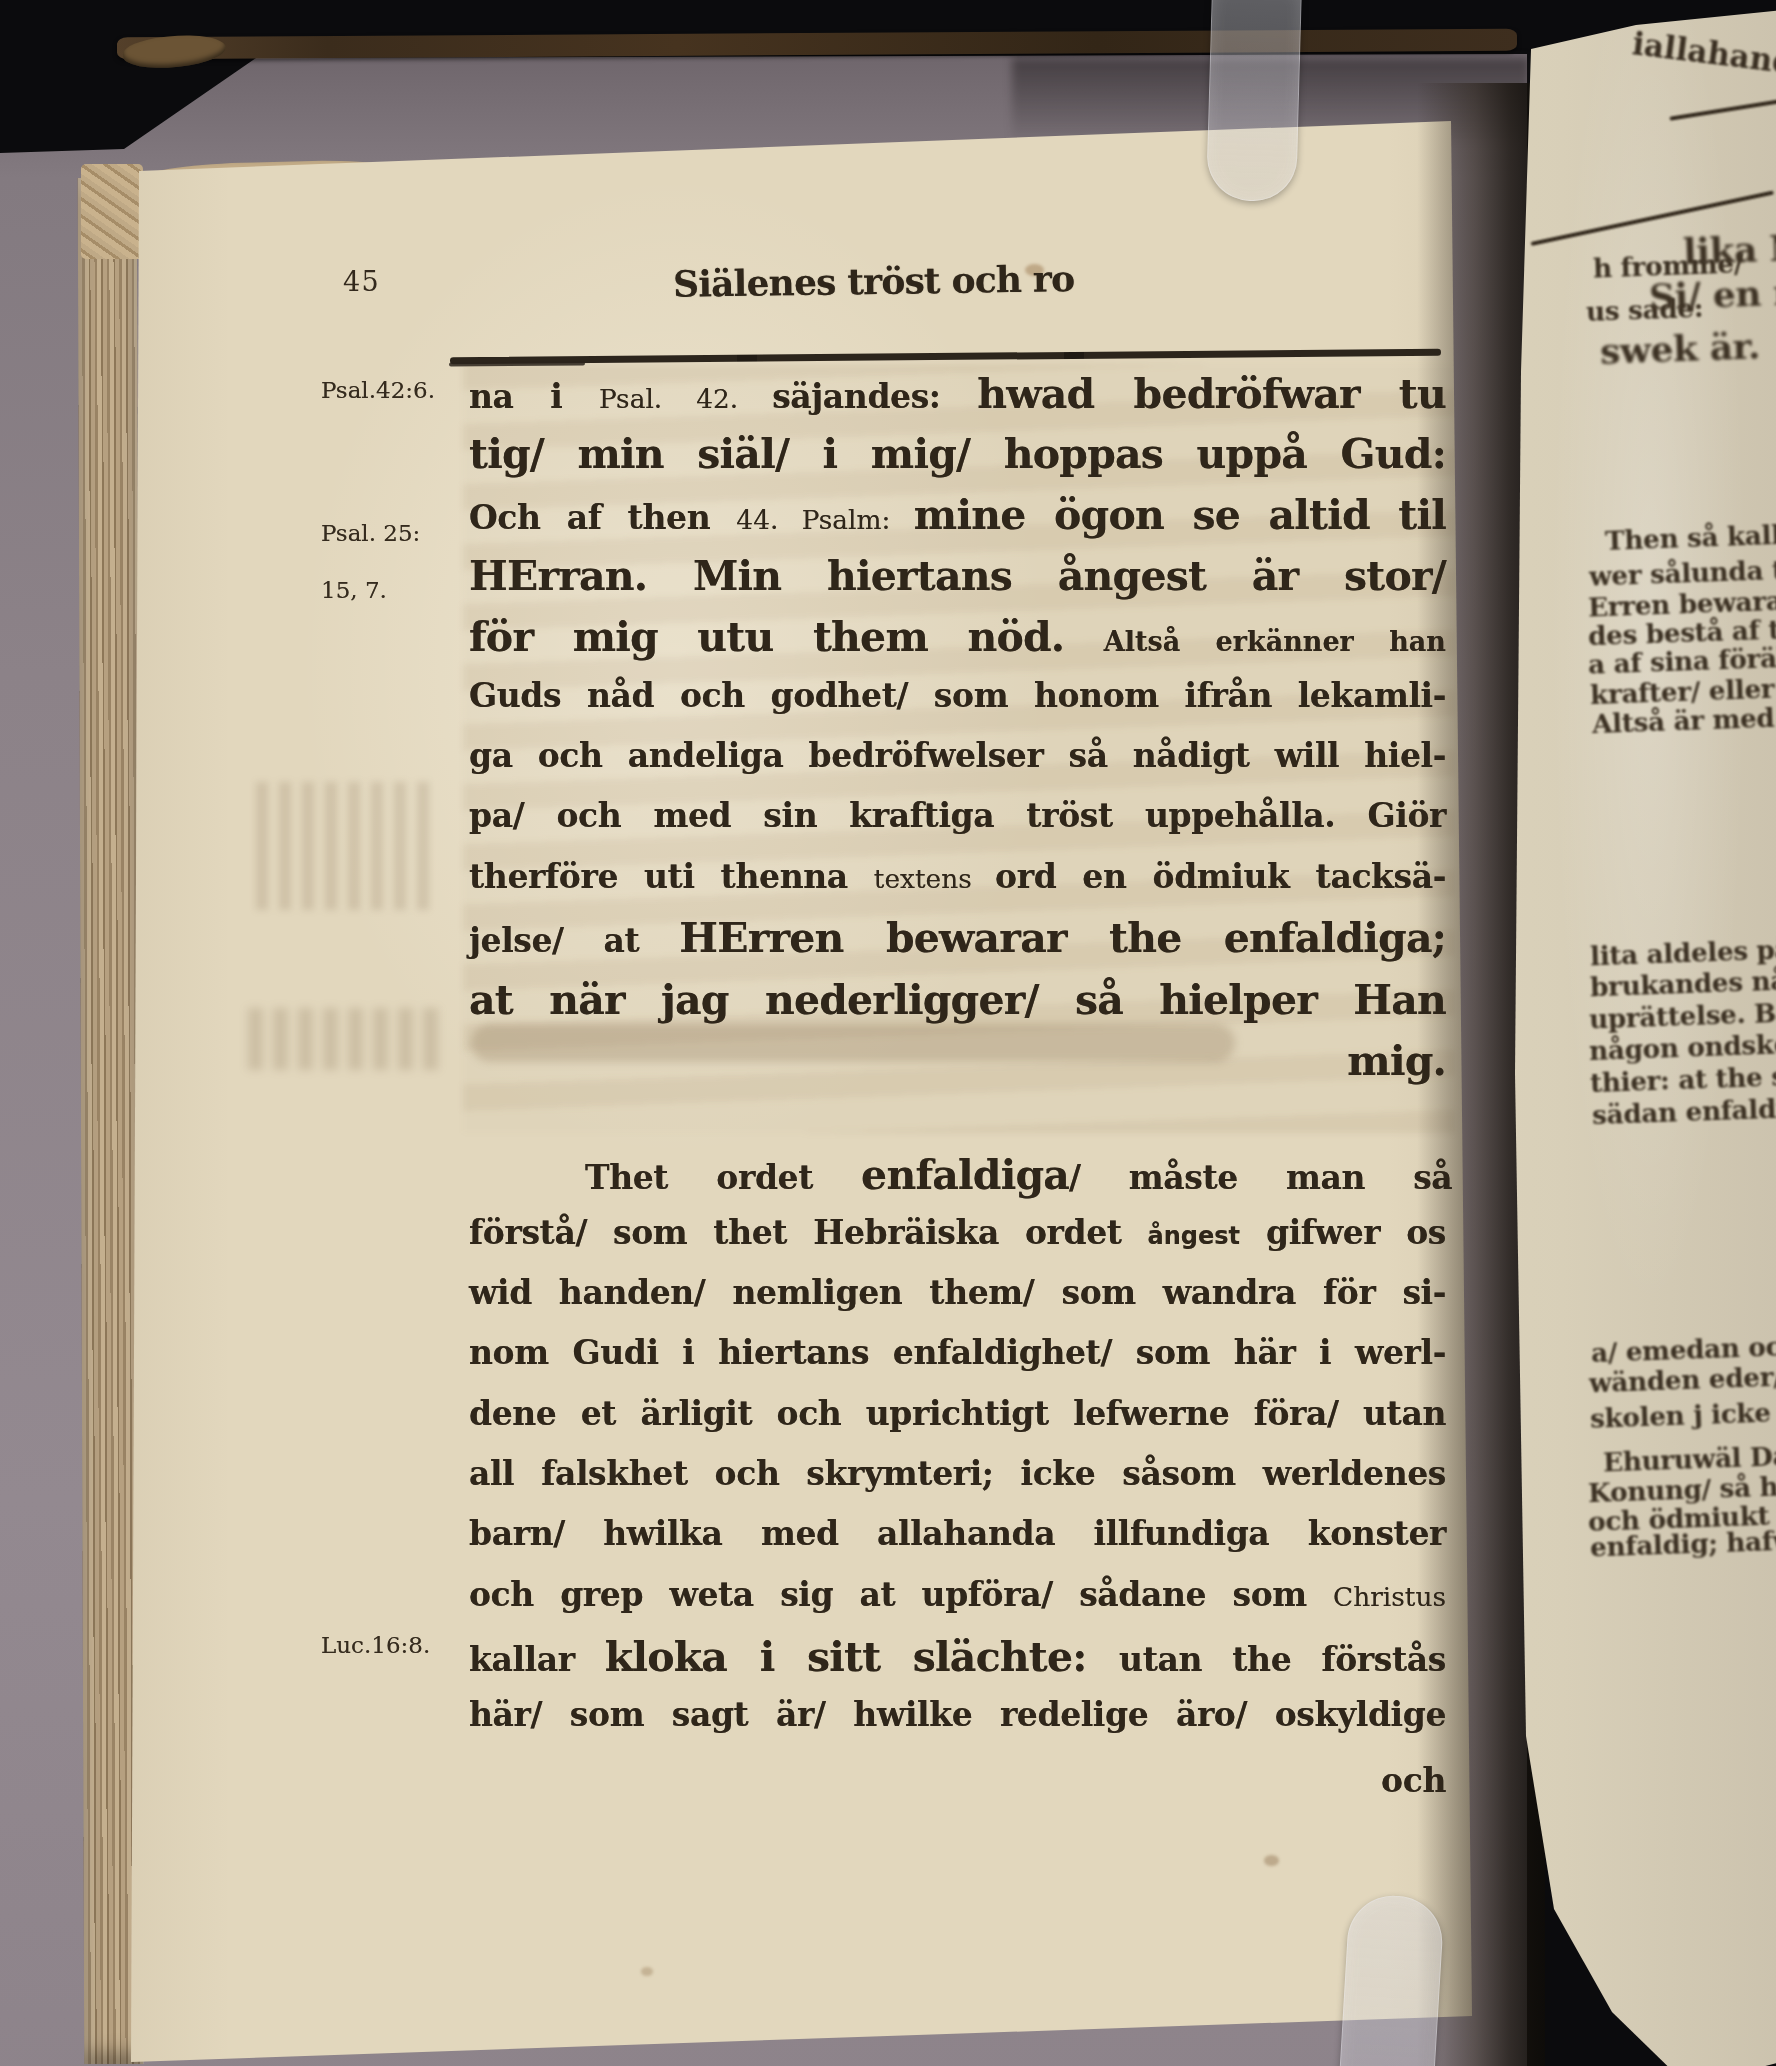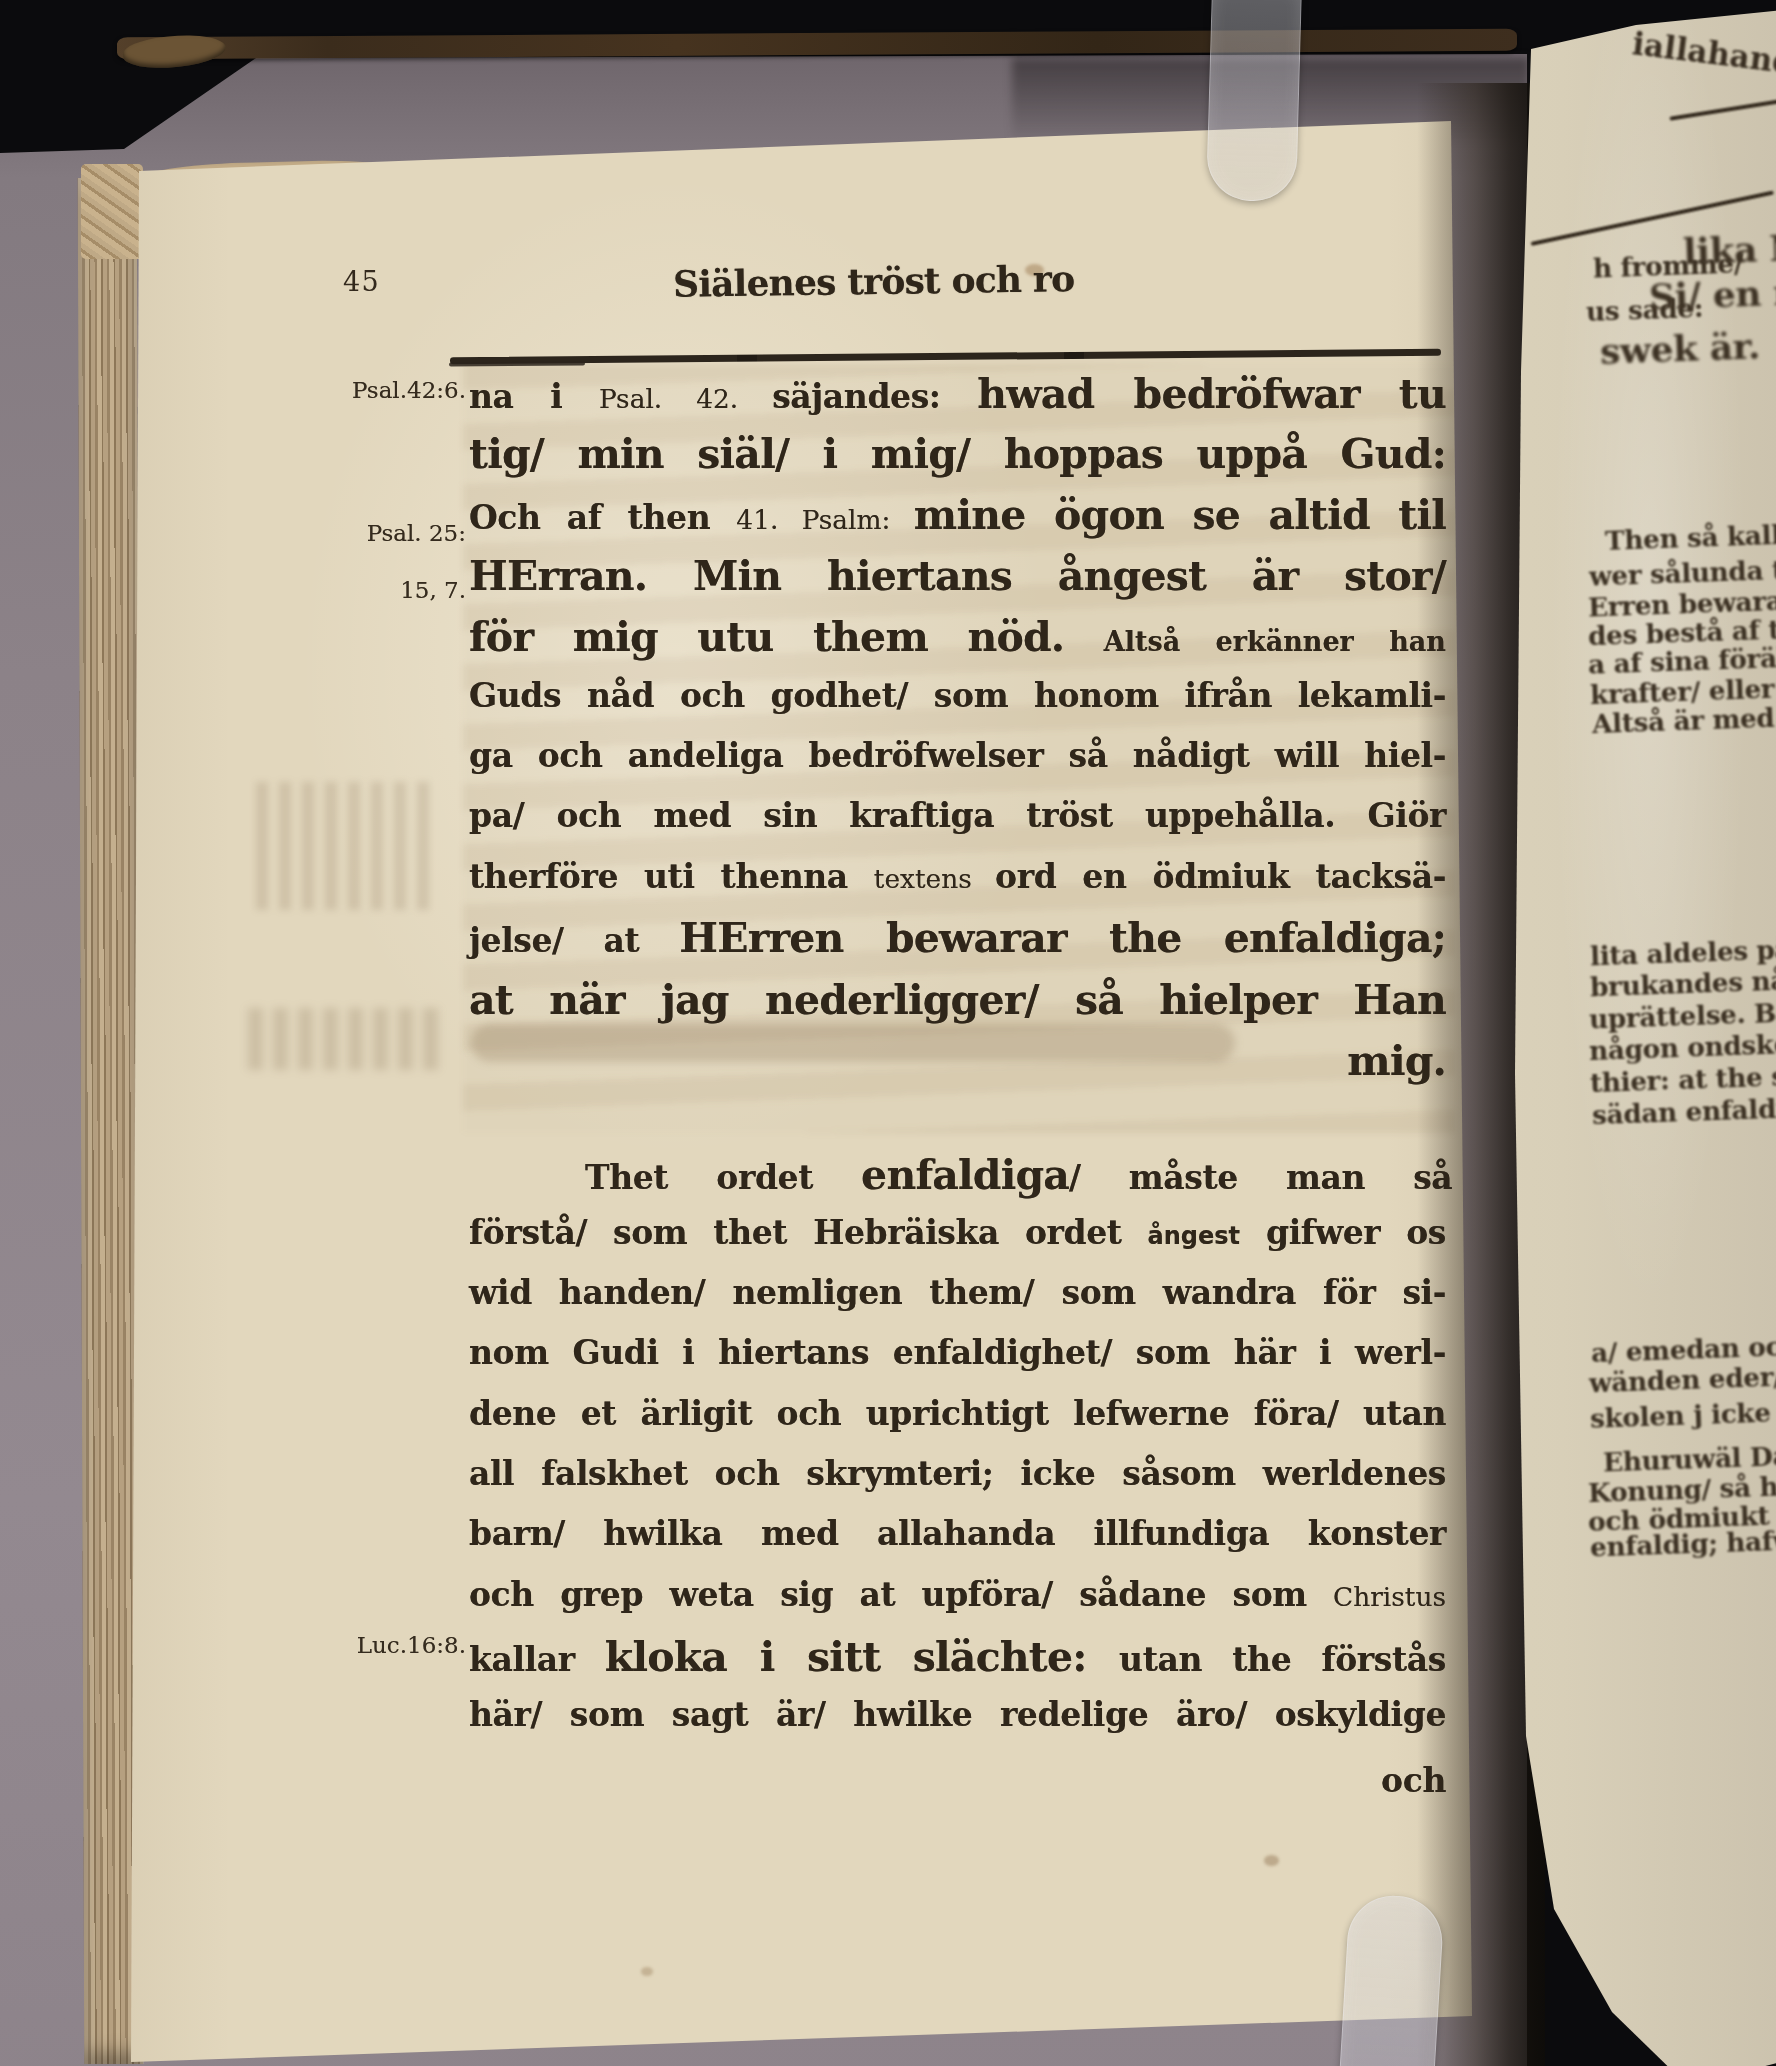--- a/index.html
+++ b/index.html
@@ -70,7 +70,7 @@
 
   
   .mnote{position:absolute;left:321px;width:145px;font:400 23px/1.1 "DejaVu Serif",serif;
-    color:#352b1e;text-shadow:0 0 0.6px rgba(44,35,24,.5);text-align:right;}
+    color:#352b1e;text-shadow:0 0 0.6px rgba(44,35,24,.5);}
   .line{position:absolute;left:469px;width:977px;color:#2f261a;
     text-shadow:0 0 0.6px rgba(44,35,24,.55);}
   .line.j{text-align:justify;text-align-last:justify;}

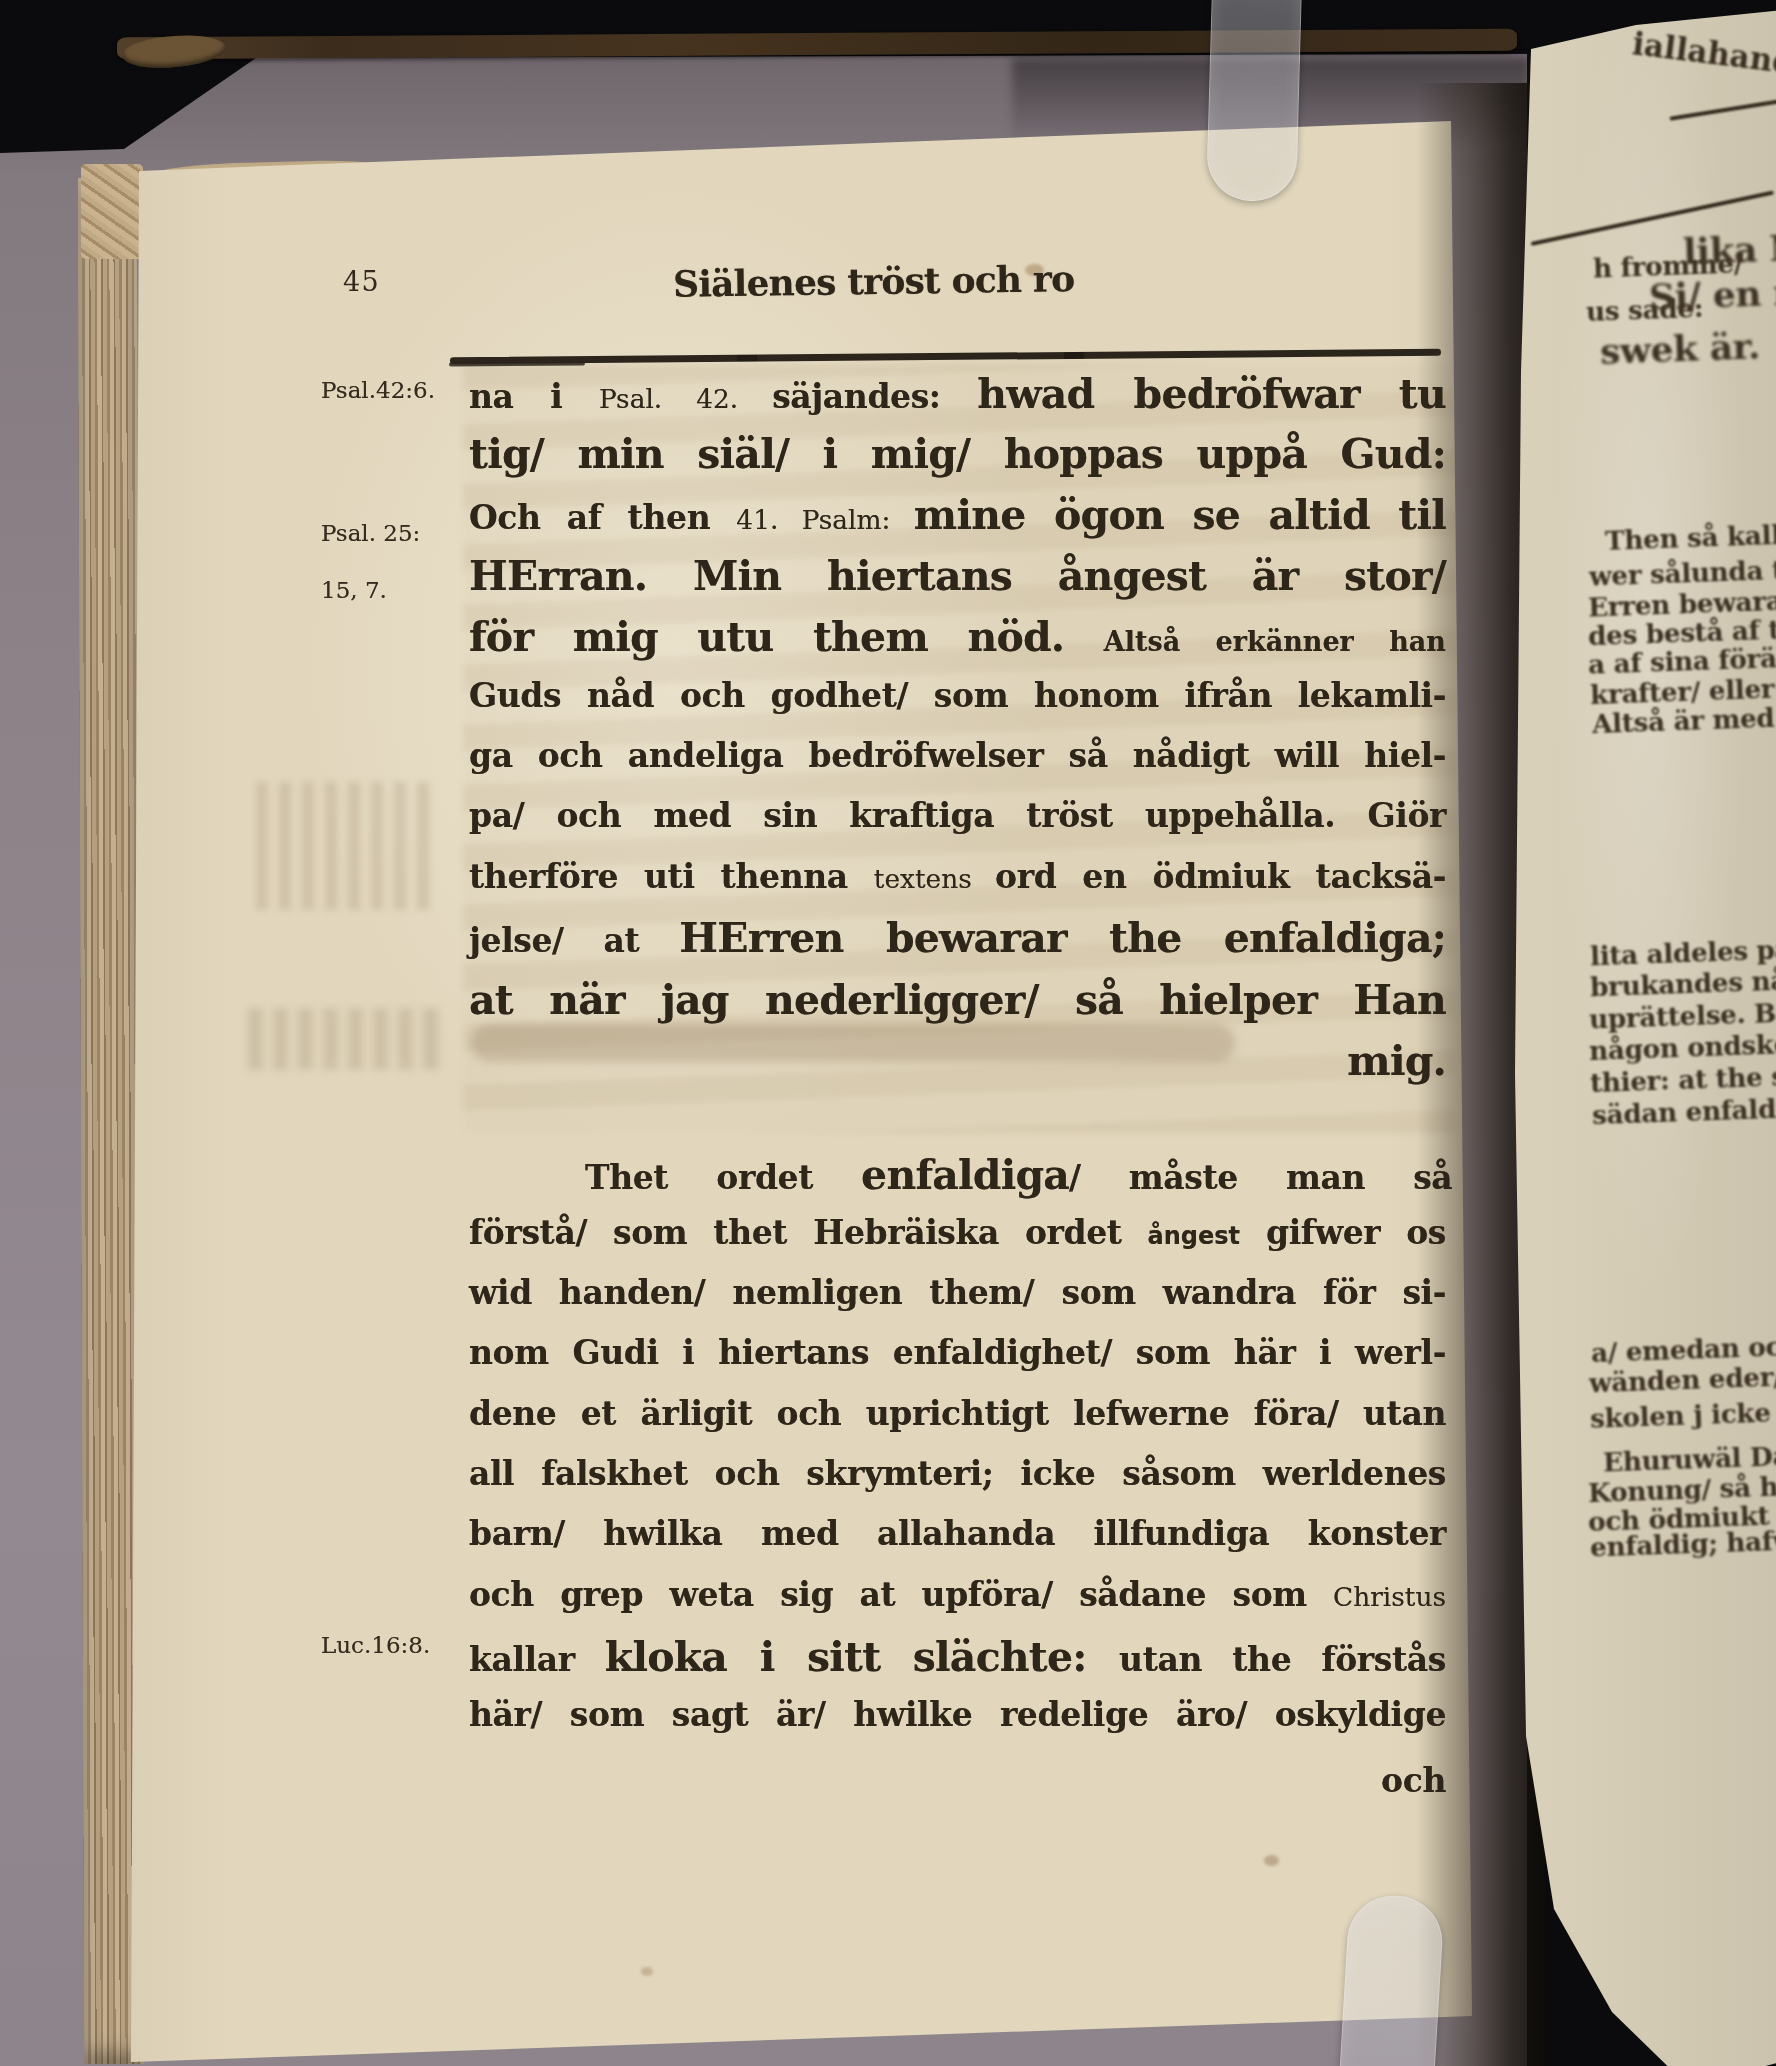--- a/index.html
+++ b/index.html
@@ -144,7 +144,7 @@
     <div id="body-text">
         <div class="line j" style="top: 374px;"><span class="seg-m">na i </span><span class="seg-r">Psal. 42. </span><span class="seg-m">säjandes: </span><span class="seg-l">hwad bedröfwar tu</span></div>
         <div class="line j" style="top: 434px;"><span class="seg-l">tig/ min siäl/ i mig/ hoppas uppå Gud:</span></div>
-        <div class="line j" style="top: 495px;"><span class="seg-m">Och af then </span><span class="seg-r">41. Psalm: </span><span class="seg-l">mine ögon se altid til</span></div>
+        <div class="line j" style="top: 495px;"><span class="seg-m">Och af then </span><span class="seg-r">44. Psalm: </span><span class="seg-l">mine ögon se altid til</span></div>
         <div class="line j" style="top: 556px;"><span class="seg-l">HErran.  Min hiertans ångest är stor/</span></div>
         <div class="line j" style="top: 617px;"><span class="seg-l">för mig utu them nöd. </span><span class="seg-s">Altså erkänner han</span></div>
         <div class="line j" style="top: 679px;"><span class="seg-m">Guds nåd och godhet/ som honom ifrån lekamli-</span></div>

